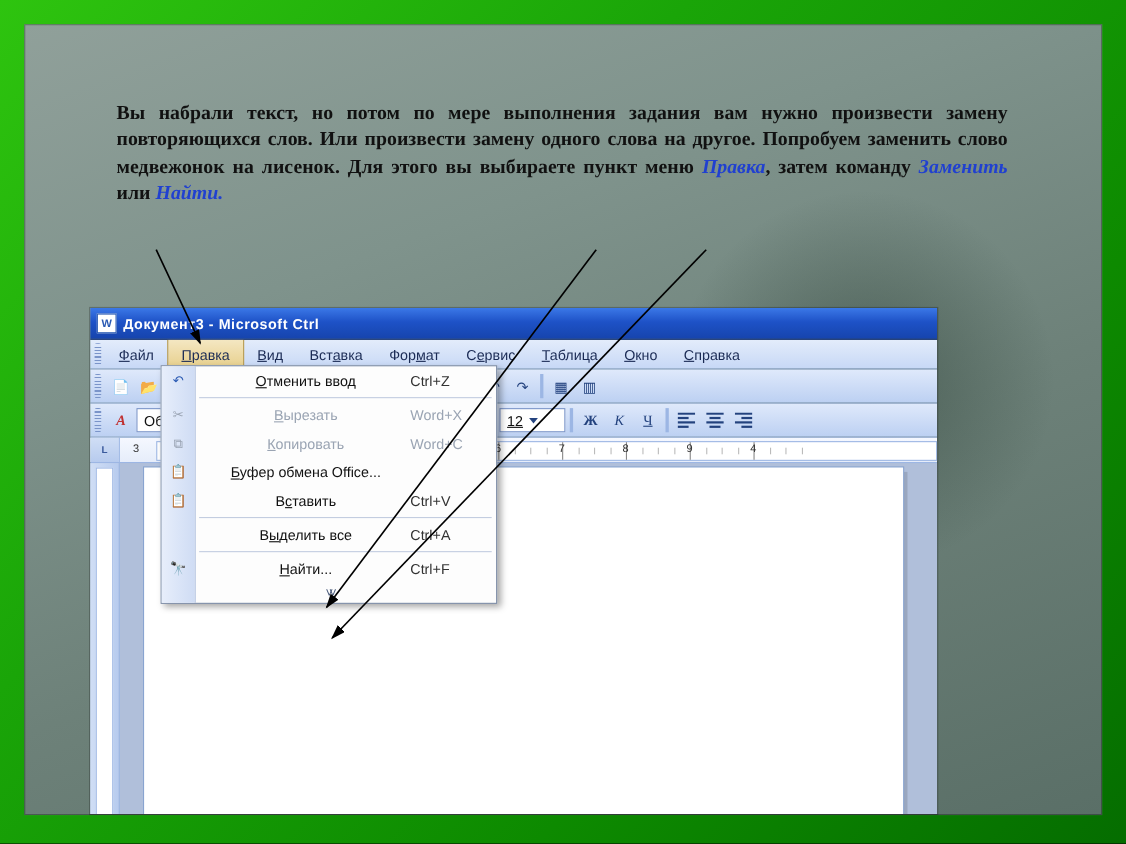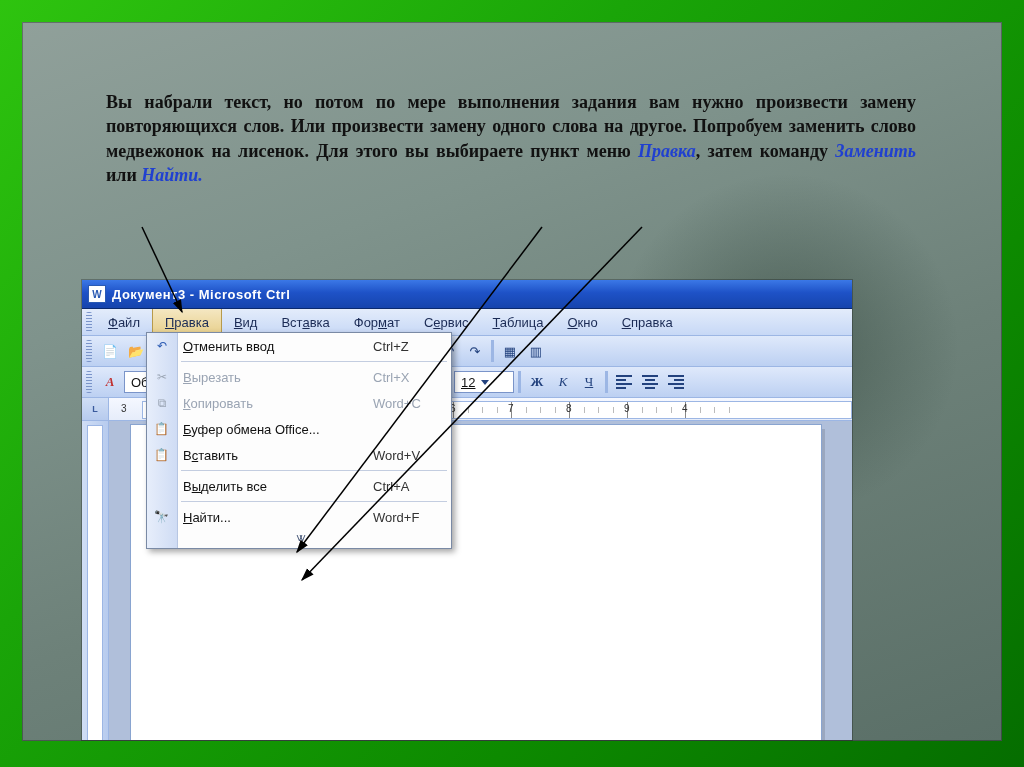--- a/index.html
+++ b/index.html
@@ -236,7 +236,7 @@
     height: 26px;
     padding-left: 36px;
   }
-  .dd-item .lbl { flex: 1; white-space: nowrap; }
+  .dd-item .lbl { flex: 1; white-space: nowrap; text-align: center; }
   .dd-item .lbl u { text-decoration: underline; }
   .dd-item .shortcut { width: 78px; text-align: left; color: #333; }
   .dd-item.disabled .lbl,

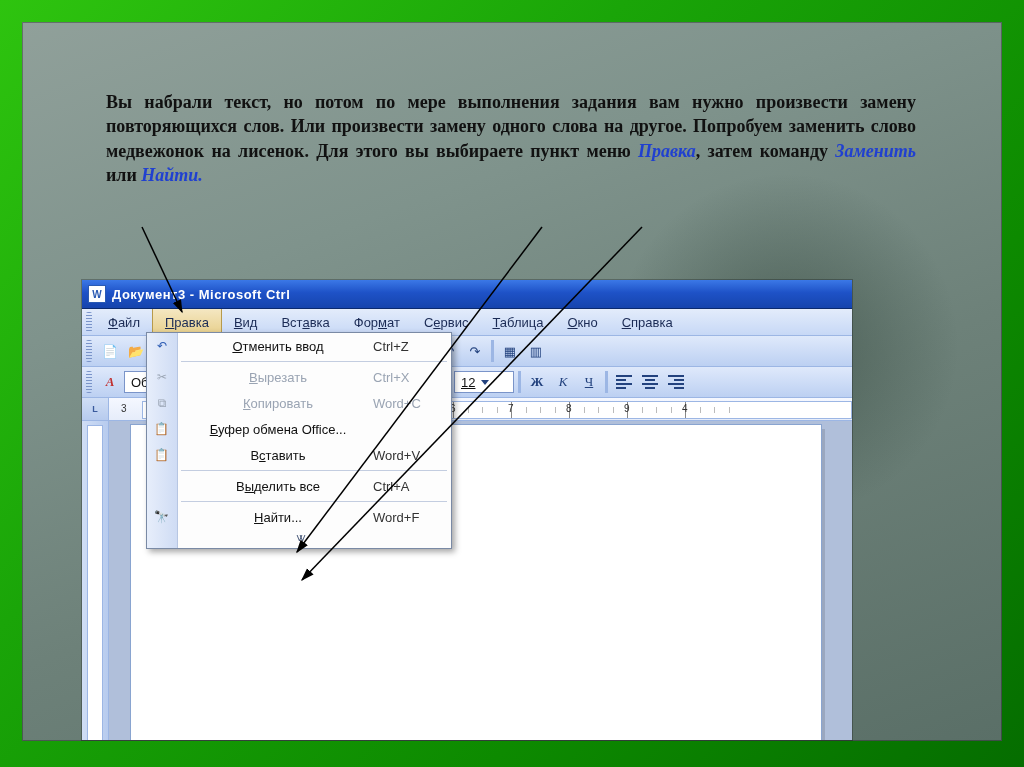--- a/index.html
+++ b/index.html
@@ -468,7 +468,7 @@
       <div class="dd-item disabled">
         <div class="dd-icon" style="color:#9aa4b3;">✂</div>
         <span class="lbl"><u>В</u>ырезать</span>
-        <span class="shortcut">Ctrl+X</span>
+        <span class="shortcut">Word+X</span>
       </div>
       <div class="dd-item disabled">
         <div class="dd-icon" style="color:#9aa4b3;">⧉</div>

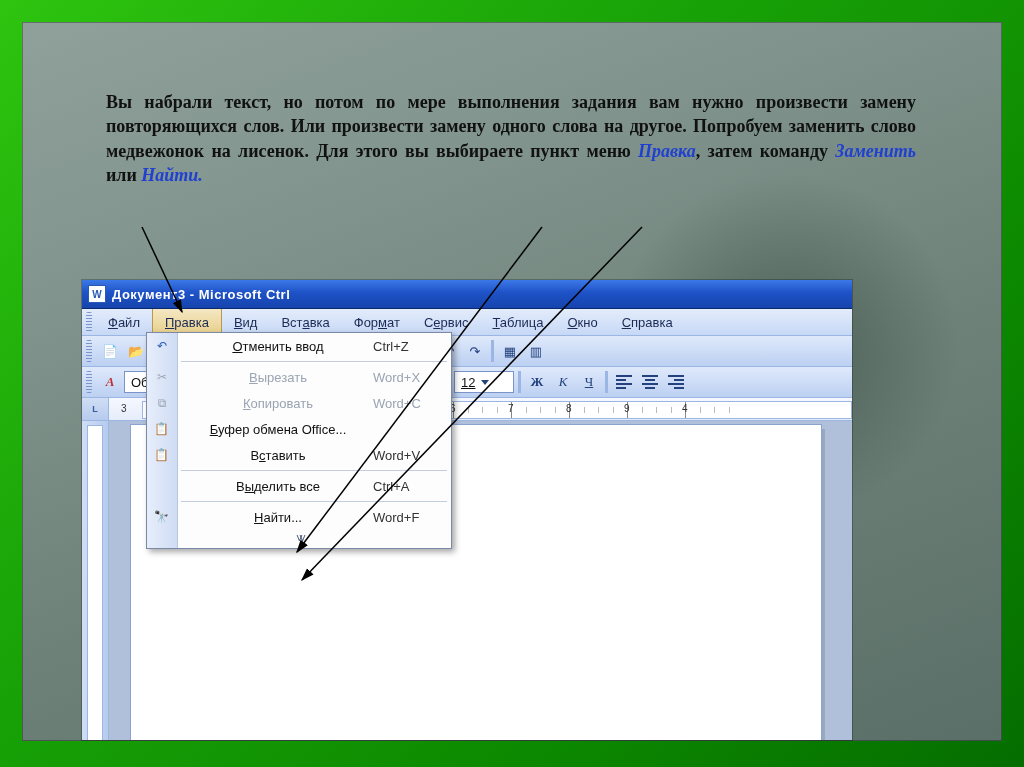--- a/index.html
+++ b/index.html
@@ -483,7 +483,7 @@
       <div class="dd-item">
         <div class="dd-icon" style="color:#c58a2a;">📋</div>
         <span class="lbl">В<u>с</u>тавить</span>
-        <span class="shortcut">Word+V</span>
+        <span class="shortcut">Ctrl+V</span>
       </div>
       <div class="dd-sep"></div>
       <div class="dd-item">

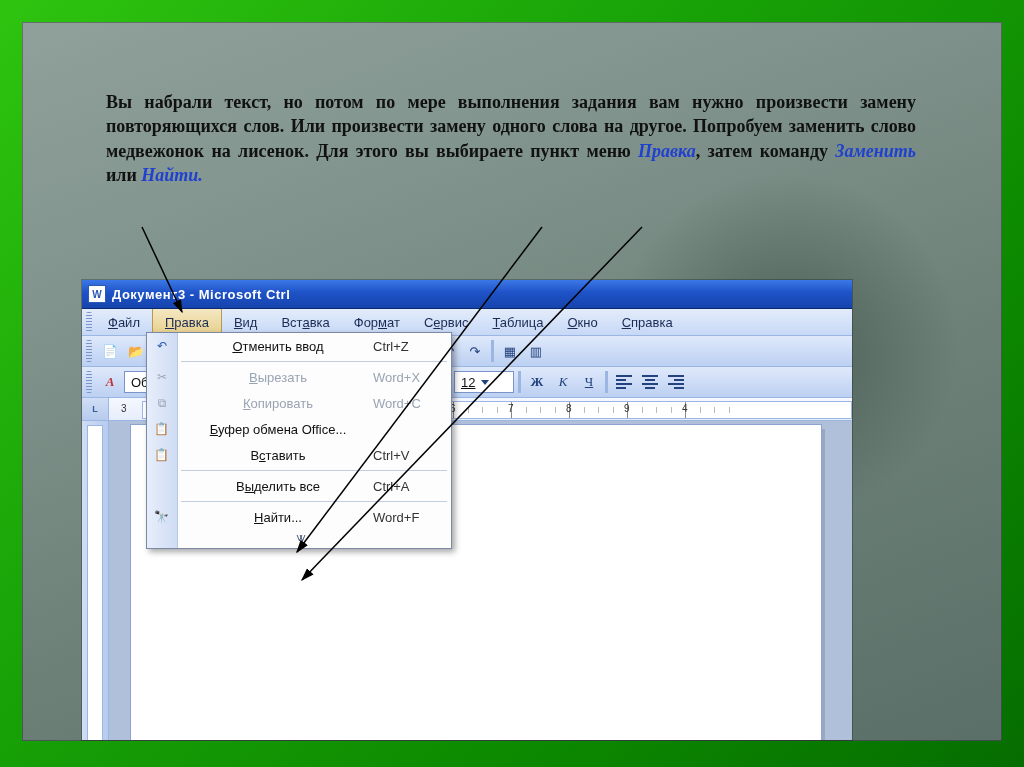--- a/index.html
+++ b/index.html
@@ -494,7 +494,7 @@
       <div class="dd-item">
         <div class="dd-icon" style="color:#2a5ab3;">🔭</div>
         <span class="lbl"><u>Н</u>айти...</span>
-        <span class="shortcut">Word+F</span>
+        <span class="shortcut">Ctrl+F</span>
       </div>
       <div class="dd-expand">˅˅</div>
     </div>

